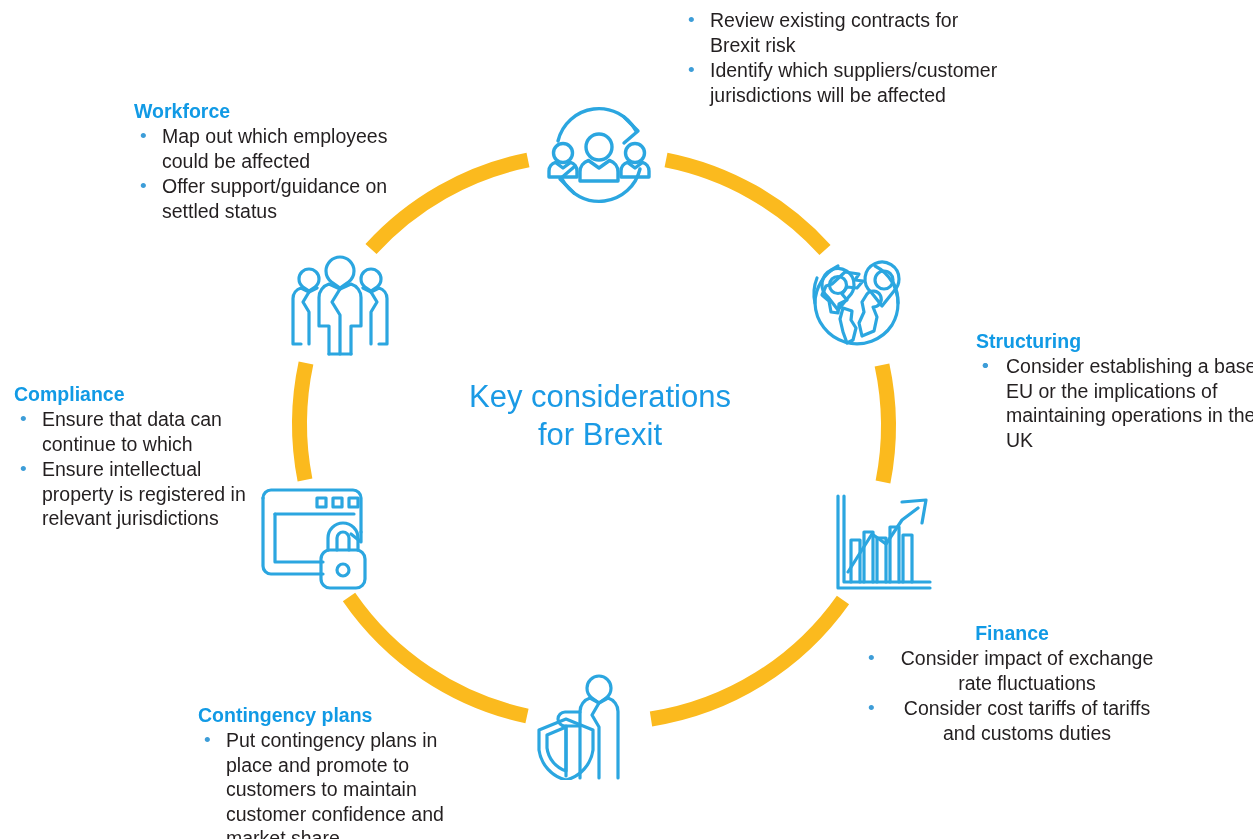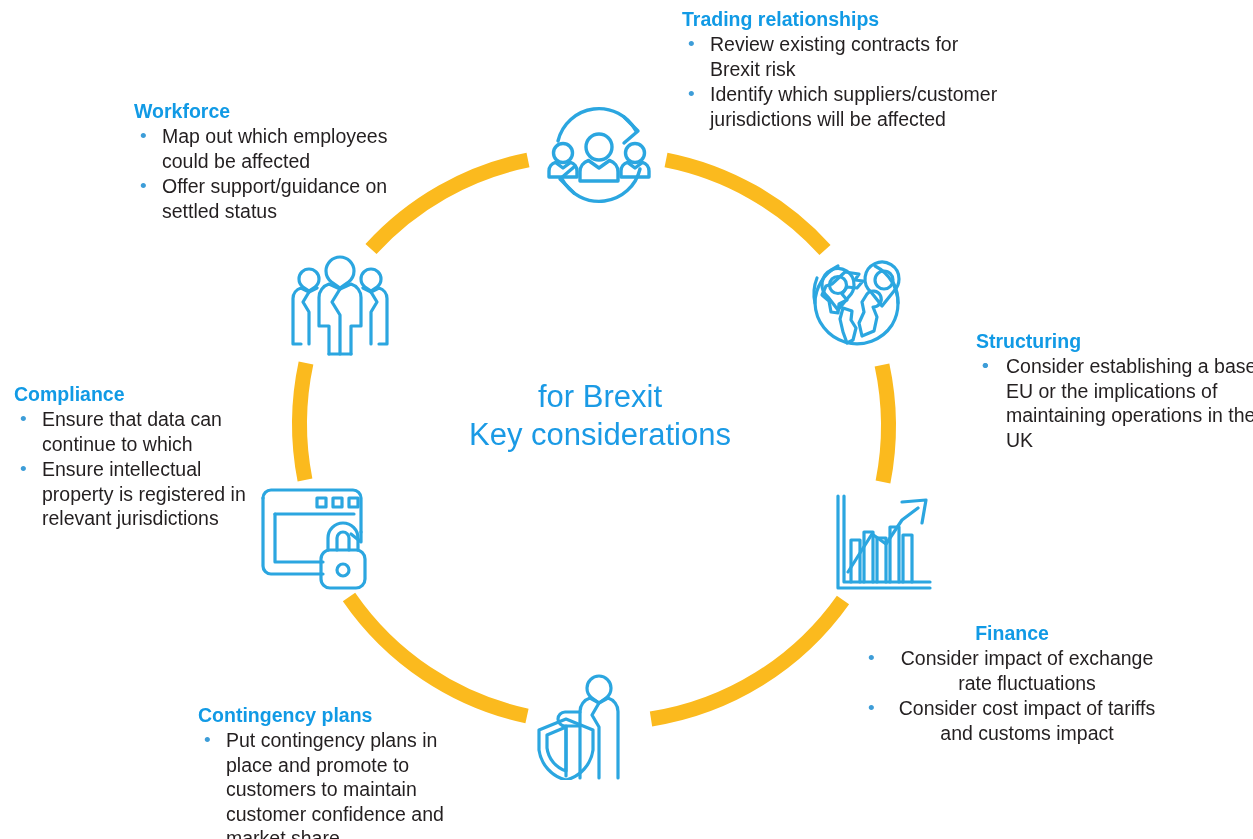--- a/index.html
+++ b/index.html
@@ -231,7 +231,6 @@
   </div>
 
   <div class="block" style="left:682px; top:8px; width:330px;">
-    <div class="heading">Trading relationships</div>
     <ul>
       <li><span class="bullet">•</span><span>Review existing contracts for Brexit risk</span></li>
       <li><span class="bullet">•</span><span>Identify which suppliers/customer jurisdictions will be affected</span></li>

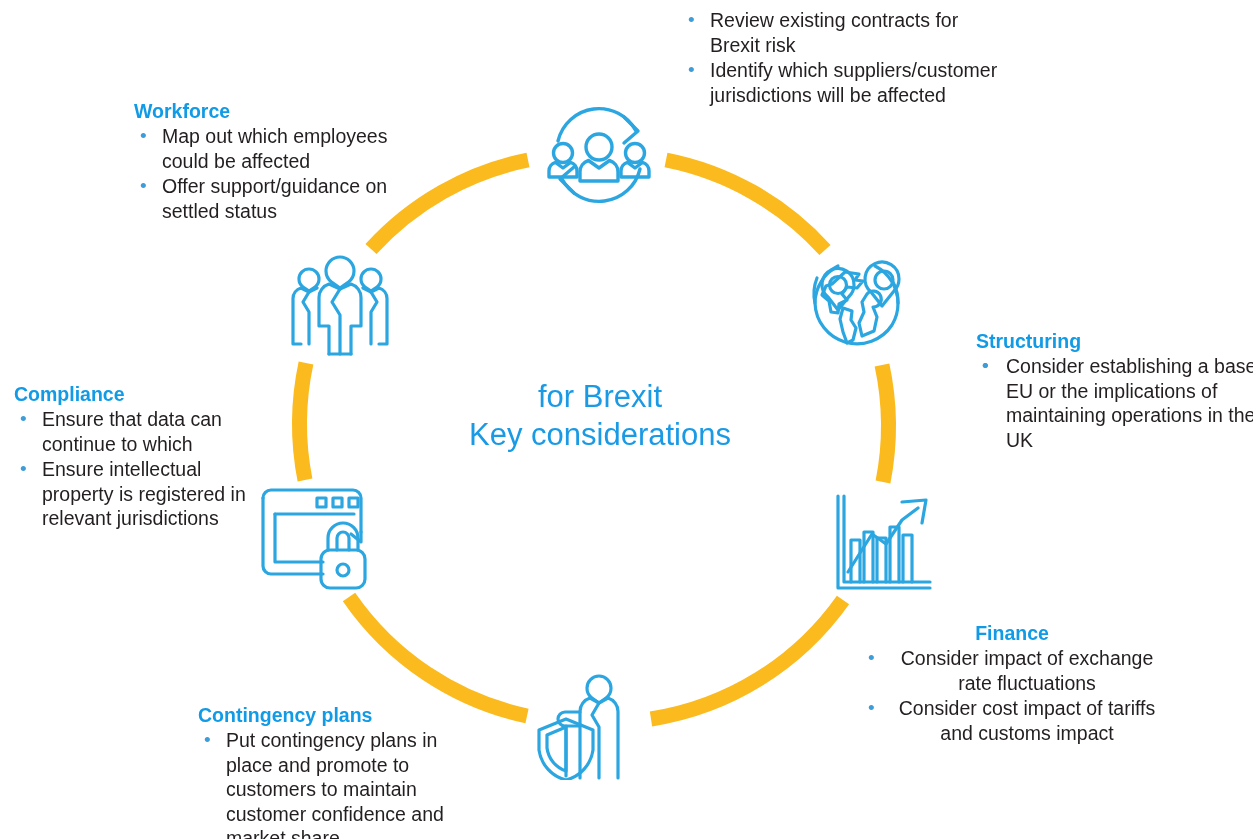--- a/index.html
+++ b/index.html
@@ -226,8 +226,8 @@
   </div>
 
   <div id="centre-title">
+    <span class="line">Key considerations</span>
     <span class="line">for Brexit</span>
-    <span class="line">Key considerations</span>
   </div>
 
   <div class="block" style="left:682px; top:8px; width:330px;">

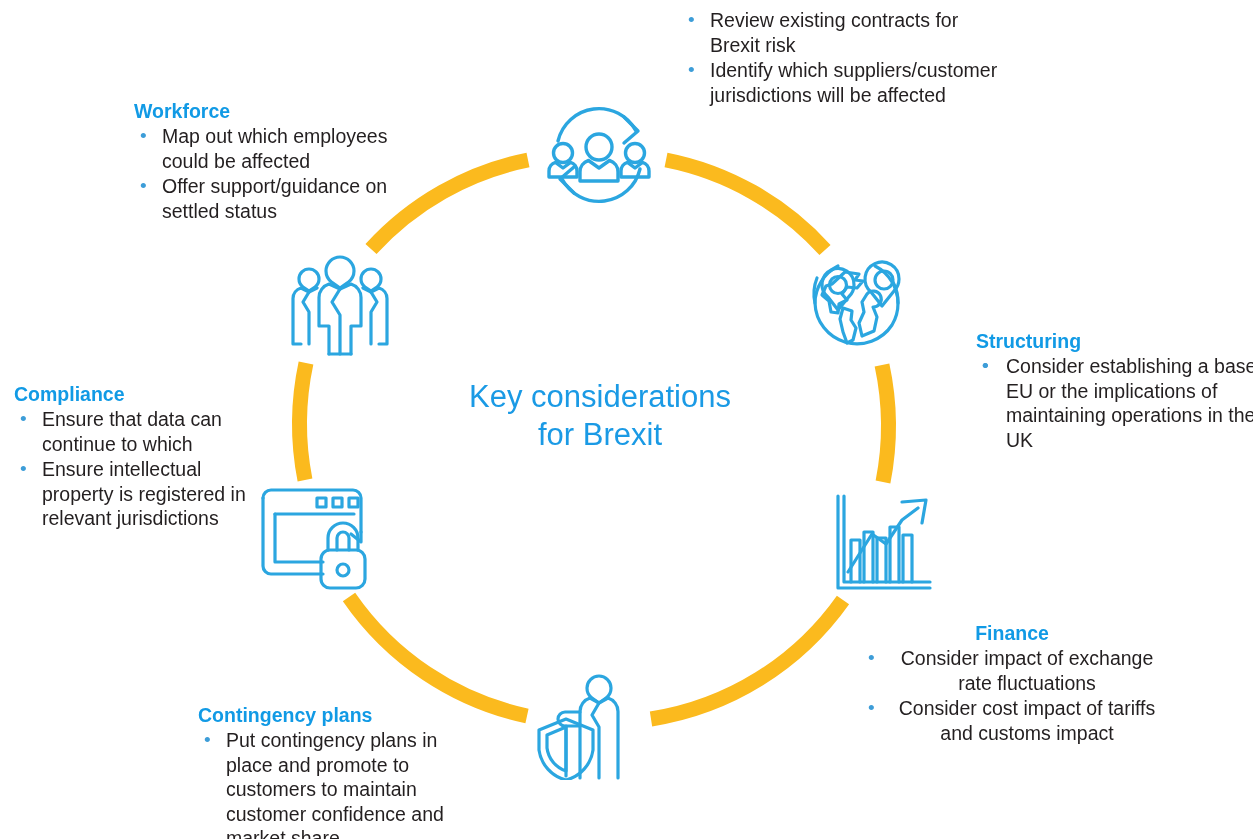--- a/index.html
+++ b/index.html
@@ -257,7 +257,7 @@
     <div class="heading">Finance</div>
     <ul>
       <li><span class="bullet">•</span><span>Consider impact of exchange rate fluctuations</span></li>
-      <li><span class="bullet">•</span><span>Consider cost impact of tariffs and customs impact</span></li>
+      <li><span class="bullet">•</span><span>Consider cost tariffs of tariffs and customs duties</span></li>
     </ul>
   </div>
 

